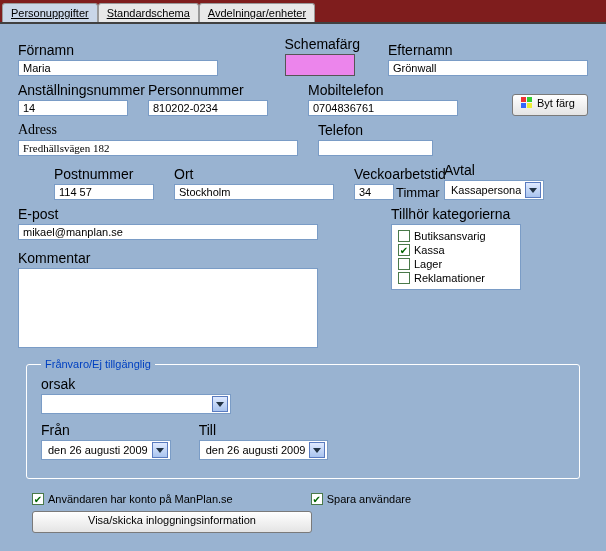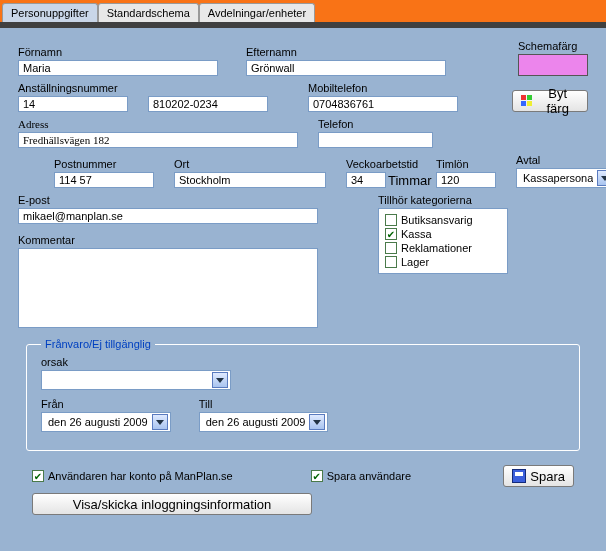--- a/index.html
+++ b/index.html
@@ -14,10 +14,11 @@
   }
   .tabs {
     display: flex;
-    border-bottom: 6px solid #404040;
-    background: #f97316;
+    border-bottom: 2px solid #404040;
+    background: #7f1d1d;
     padding-left: 2px;
     padding-top: 3px;
+    text-decoration: underline;
   }
   .tab {
     background: #e8e8e8;

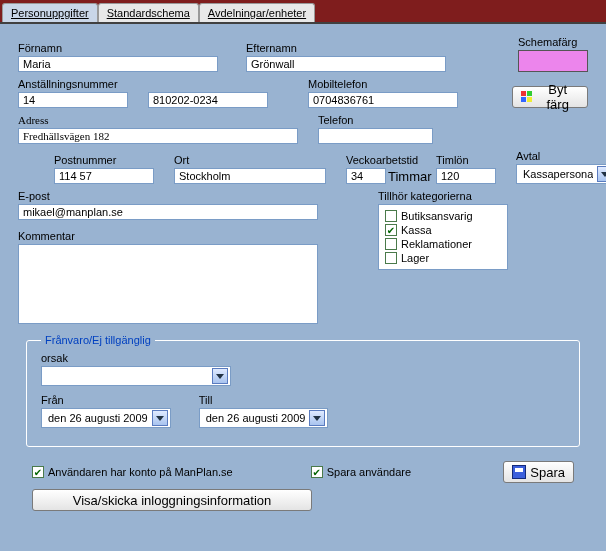--- a/index.html
+++ b/index.html
@@ -39,7 +39,7 @@
   }
   .row { display: flex; align-items: flex-end; margin-bottom: 6px; gap: 20px;}
   .col { display: flex; flex-direction: column; }
-  label.lbl { font-size: 11px; margin-bottom: 2px; color: #000; }
+  label.lbl { font-size: 14px; margin-bottom: 2px; color: #000; }
   input[type=text], select, textarea {
     font-family: inherit;
     font-size: 11px;

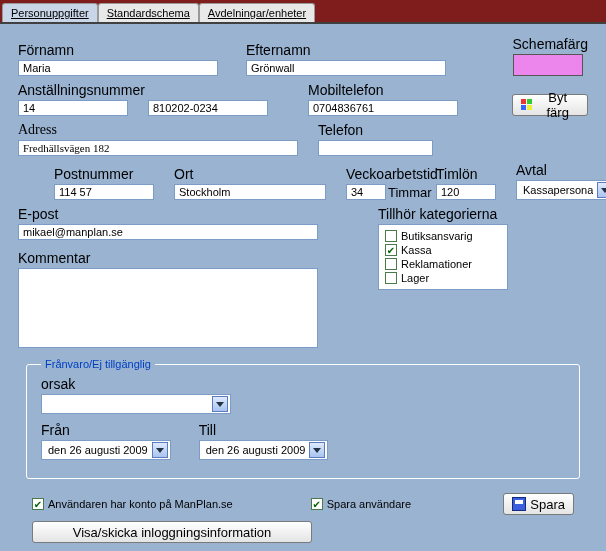--- a/index.html
+++ b/index.html
@@ -147,13 +147,13 @@
       <label class="lbl">Förnamn</label>
       <input type="text" value="Maria" style="">
     </div>
+    <div class="col" style="margin-left:auto; align-items:flex-start;">
+      <label class="lbl">Schemafärg</label>
+      <div class="swatch"></div>
+    </div>
     <div class="col" style="width:200px; margin-left:8px;">
       <label class="lbl">Efternamn</label>
       <input type="text" value="Grönwall" style="">
-    </div>
-    <div class="col" style="margin-left:auto; align-items:flex-start;">
-      <label class="lbl">Schemafärg</label>
-      <div class="swatch"></div>
     </div>
   </div>
 

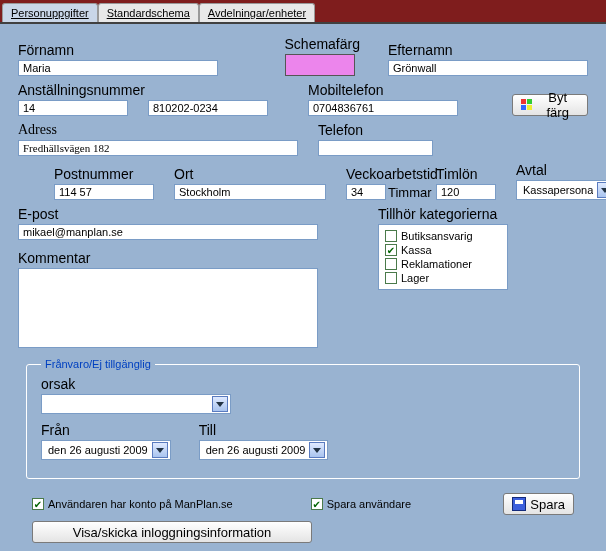--- a/index.html
+++ b/index.html
@@ -164,6 +164,7 @@
       <input type="text" value="14" style="">
     </div>
     <div class="col" style="width:120px;">
+      <label class="lbl">Personnummer</label>
       <input type="text" value="810202-0234" style="">
     </div>
     <div class="col" style="width:150px; margin-left:20px;">

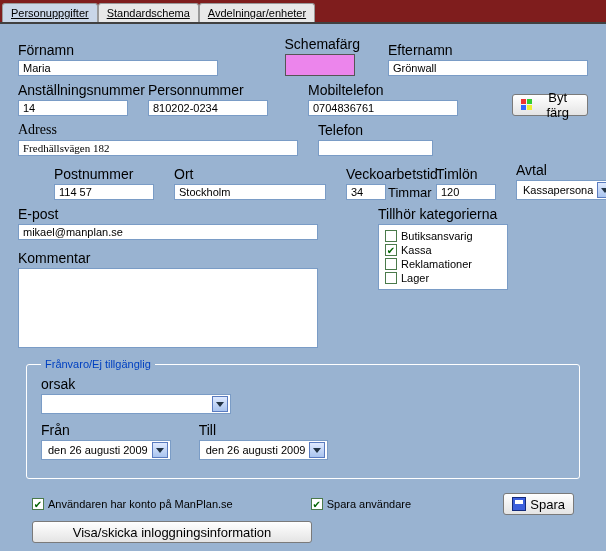--- a/index.html
+++ b/index.html
@@ -56,14 +56,14 @@
   }
   button.btn {
     font-family: inherit;
-    font-size: 13px;
+    font-size: 11px;
     background: linear-gradient(#fff,#e4e4e4);
     border: 1px solid #7a7a7a;
     border-radius: 3px;
     padding: 2px 8px;
     height: 22px;
     display: inline-flex;
-    align-items: center;
+    align-items: flex-start;
     gap: 4px;
     cursor: pointer;
   }

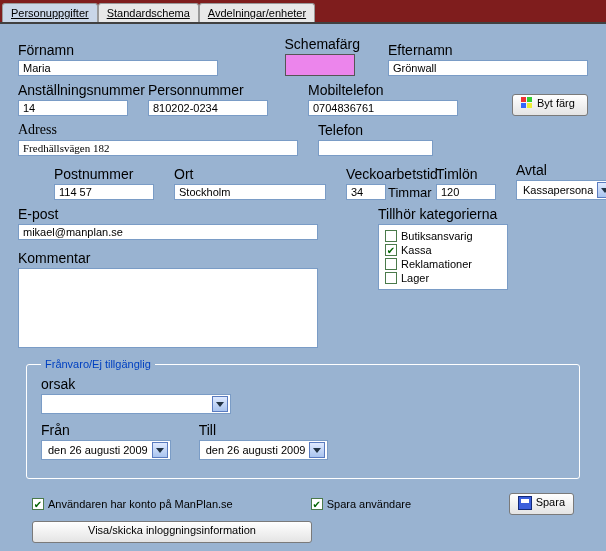--- a/index.html
+++ b/index.html
@@ -213,10 +213,6 @@
         <span style="font-size:13px;">Timmar</span>
       </div>
     </div>
-    <div class="col" style="width:60px;">
-      <label class="lbl">Timlön</label>
-      <input type="text" value="120" style="">
-    </div>
     <div class="col" style="width:100px;">
       <label class="lbl">Avtal</label>
       <div class="datebox" style="width:100px;">

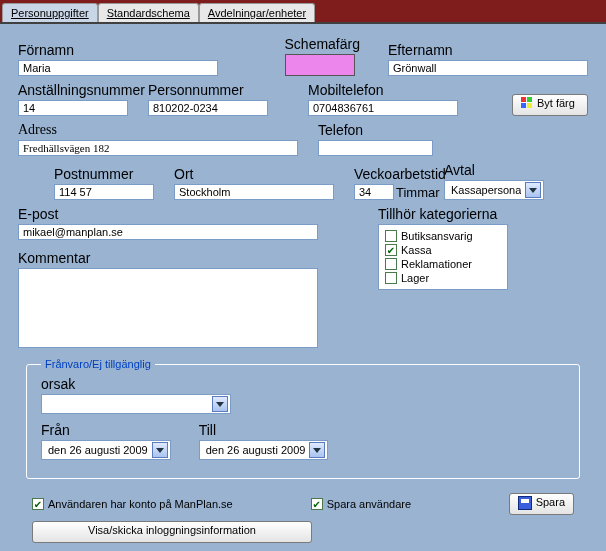--- a/index.html
+++ b/index.html
@@ -230,7 +230,7 @@
       <label class="lbl" style="margin-top:10px;">Kommentar</label>
       <textarea rows="5" style="height: 80px;"></textarea>
     </div>
-    <div class="col" style="margin-left:40px;">
+    <div class="col" style="margin-left:53px;">
       <label class="lbl">Tillhör kategorierna</label>
       <div class="cat-box">
         <div class="cat-item">

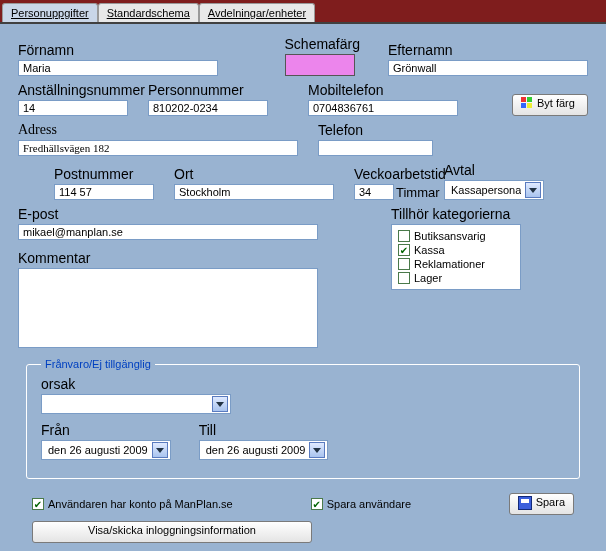--- a/index.html
+++ b/index.html
@@ -243,11 +243,11 @@
         </div>
         <div class="cat-item">
           <span class="chk"></span>
-          <span>Reklamationer</span>
+          <span>Lager</span>
         </div>
         <div class="cat-item">
           <span class="chk"></span>
-          <span>Lager</span>
+          <span>Reklamationer</span>
         </div>
       </div>
     </div>

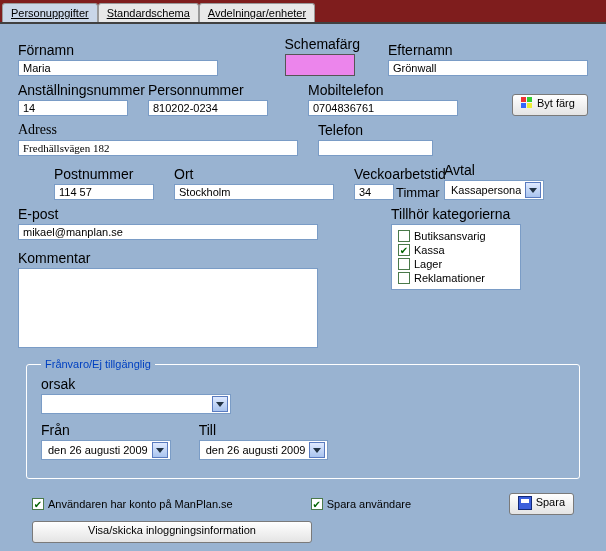--- a/index.html
+++ b/index.html
@@ -291,10 +291,6 @@
       <span class="chk">✔</span>
       <span>Spara användare</span>
     </span>
-    <button class="btn" style="margin-left:auto;">
-      <span class="save-icon"></span>
-      <span>Spara</span>
-    </button>
   </div>
   <button class="btn wide-btn">
     <span style="margin:0 auto;">Visa/skicka inloggningsinformation</span>

